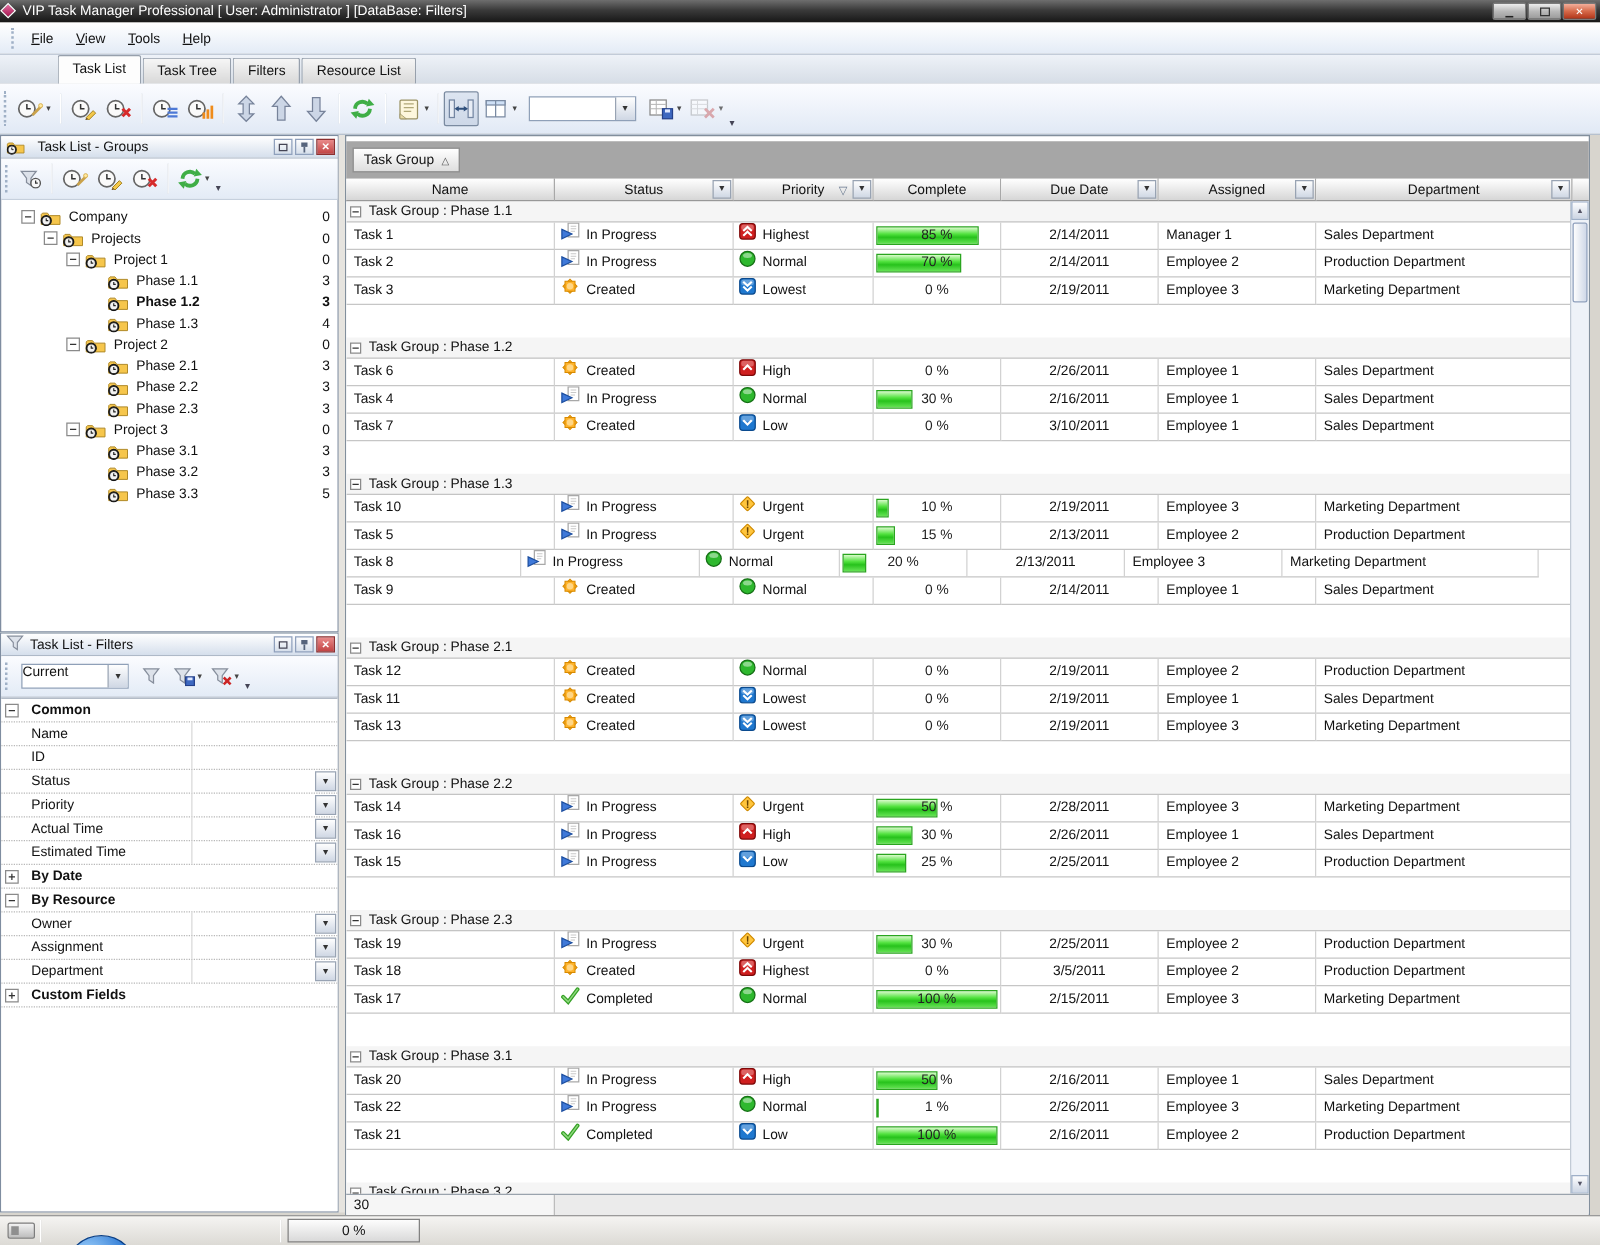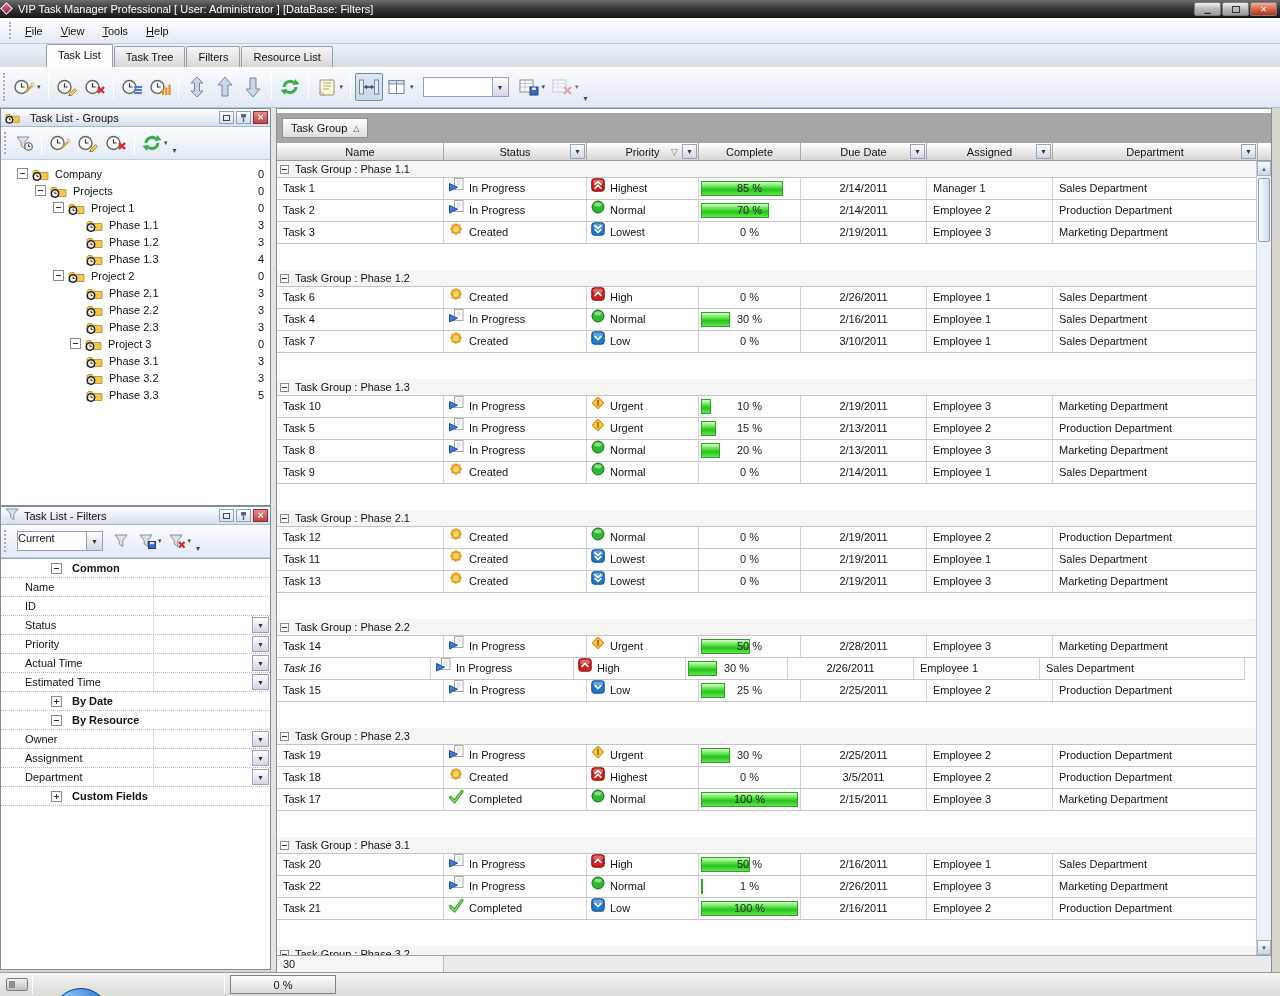--- a/index.html
+++ b/index.html
@@ -408,7 +408,7 @@
             <span class="tree-label">Phase 1.1</span>
             <span class="tree-count">3</span>
           </div>
-          <div class="trow-tree" style="padding-left: 70px;">
+          <div class="trow-tree" style="padding-left: 70px; font-weight: bold;">
             <span class="leaf-sp"></span>
             <span class="tree-icon"><svg width="18" height="14" viewBox="0 0 18 14">
                 <path d="M1 4.5 L1 12.5 H16 V5.5 H7.5 L6 3.5 H2 Z" fill="#f6c64c" stroke="#b08a28" stroke-width="0.8"></path>

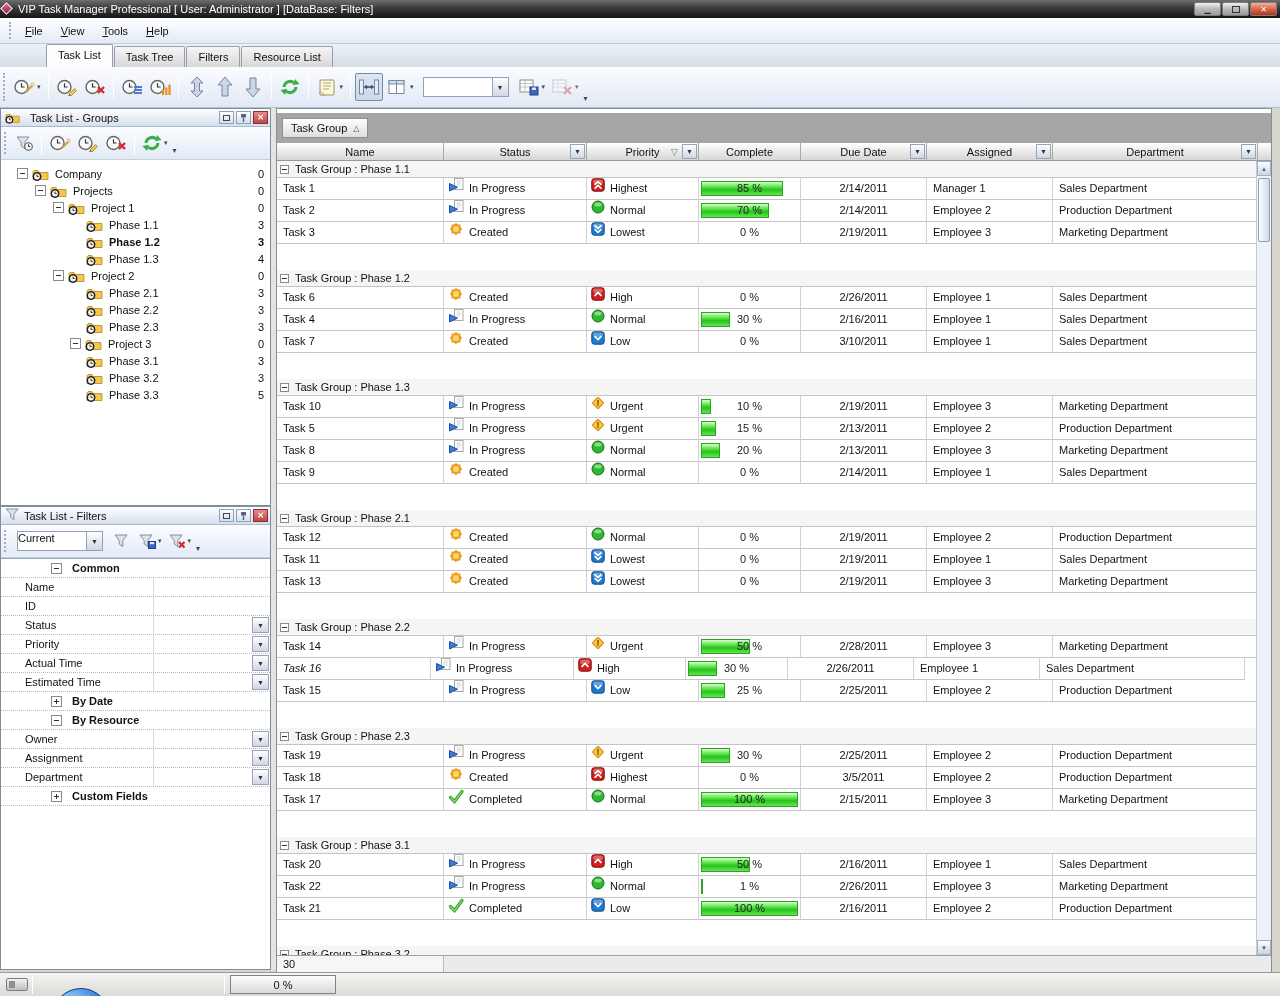--- a/index.html
+++ b/index.html
@@ -474,7 +474,7 @@
             <span class="tree-label">Phase 2.3</span>
             <span class="tree-count">3</span>
           </div>
-          <div class="trow-tree" style="padding-left: 69px;">
+          <div class="trow-tree" style="padding-left: 52px;">
             <span class="exp"></span>
             <span class="tree-icon"><svg width="18" height="14" viewBox="0 0 18 14">
                 <path d="M1 4.5 L1 12.5 H16 V5.5 H7.5 L6 3.5 H2 Z" fill="#f6c64c" stroke="#b08a28" stroke-width="0.8"></path>

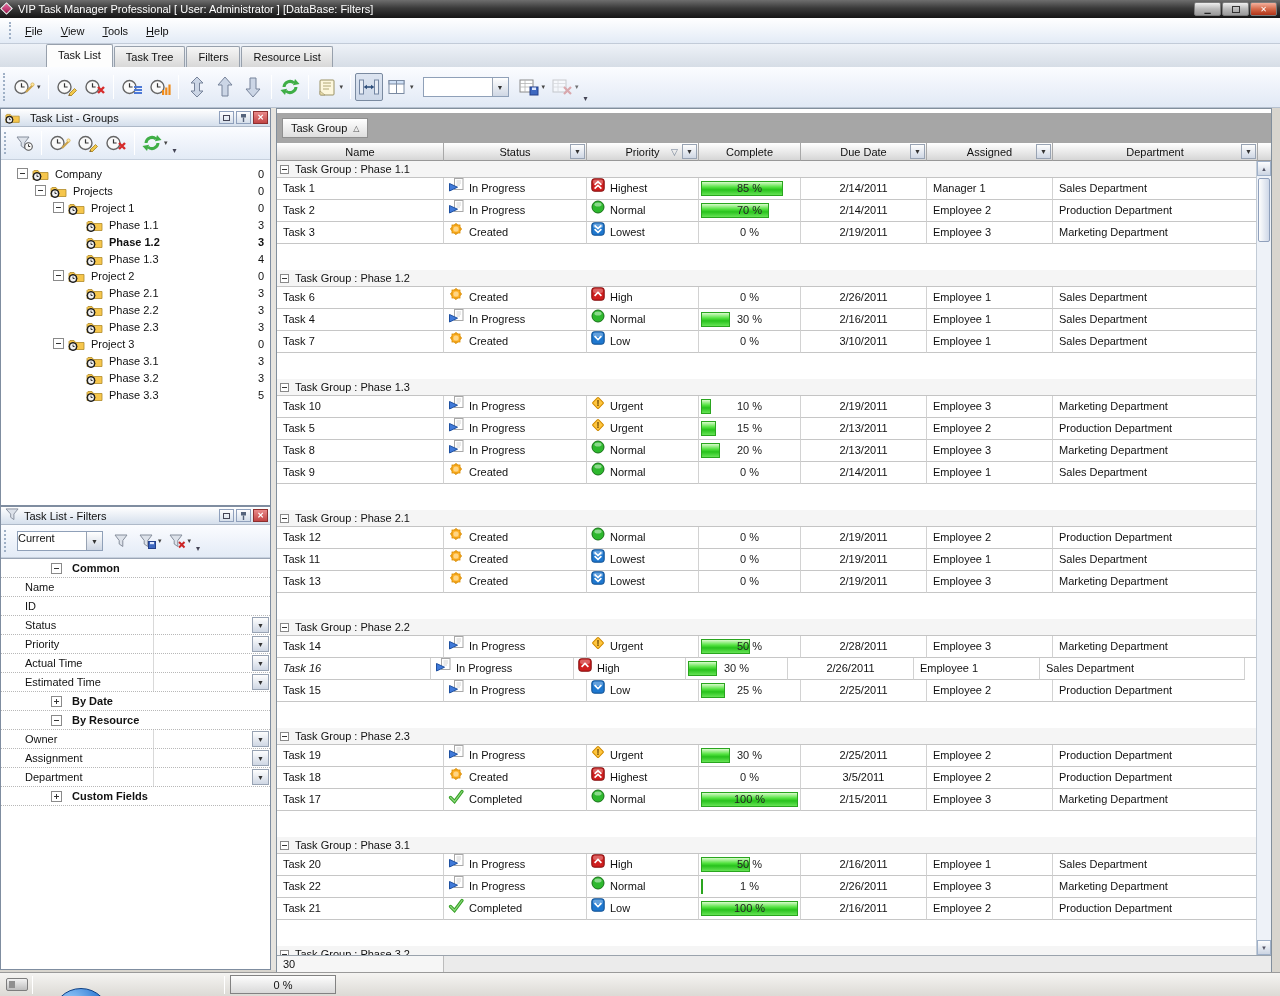--- a/index.html
+++ b/index.html
@@ -910,7 +910,7 @@
             <div class="cell cdept" style="width: 205px;">Production Department</div>
           </div>
           <div class="trow">
-            <div class="cell cname" style="width: 167px;">Task 8</div>
+            <div class="cell cname" style="width: 140px;">Task 8</div>
             <div class="cell cstatus" style="width: 143px;">
               <span><svg width="16" height="16" viewBox="0 0 16 16">
                   <rect x="6.5" y="1.5" width="8.5" height="11" fill="#fff" stroke="#a8a8a8"></rect>

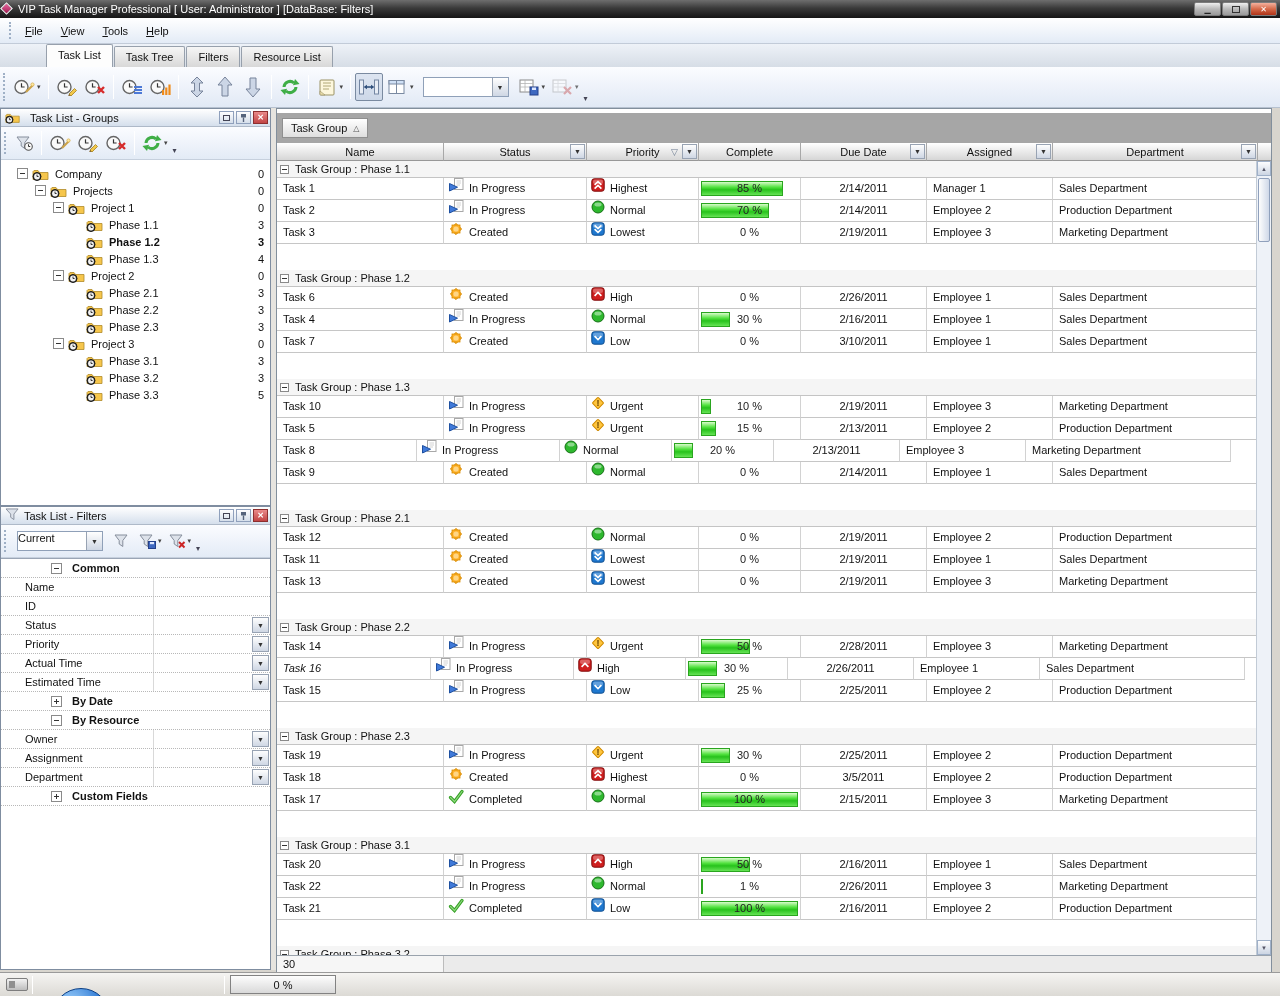--- a/index.html
+++ b/index.html
@@ -78,7 +78,7 @@
   .fgrid { flex:1; overflow:hidden; background:#fff; border-top:1px solid #9aa5b5; }
   .frow { height:19px; display:flex; align-items:center; border-bottom:1px dotted #b8b8b8; position:relative; }
   .frow .exp { margin-left:3px; }
-  .fsection { font-weight:bold;padding-left:47px; }
+  .fsection { font-weight:bold; }
   .flabel { padding-left:24px; width:152px; flex:none; }
   .fsection .flabel { padding-left:6px; width:auto; }
   .fvalue { flex:1; height:100%; border-left:1px solid #d9d9d9; position:relative; }

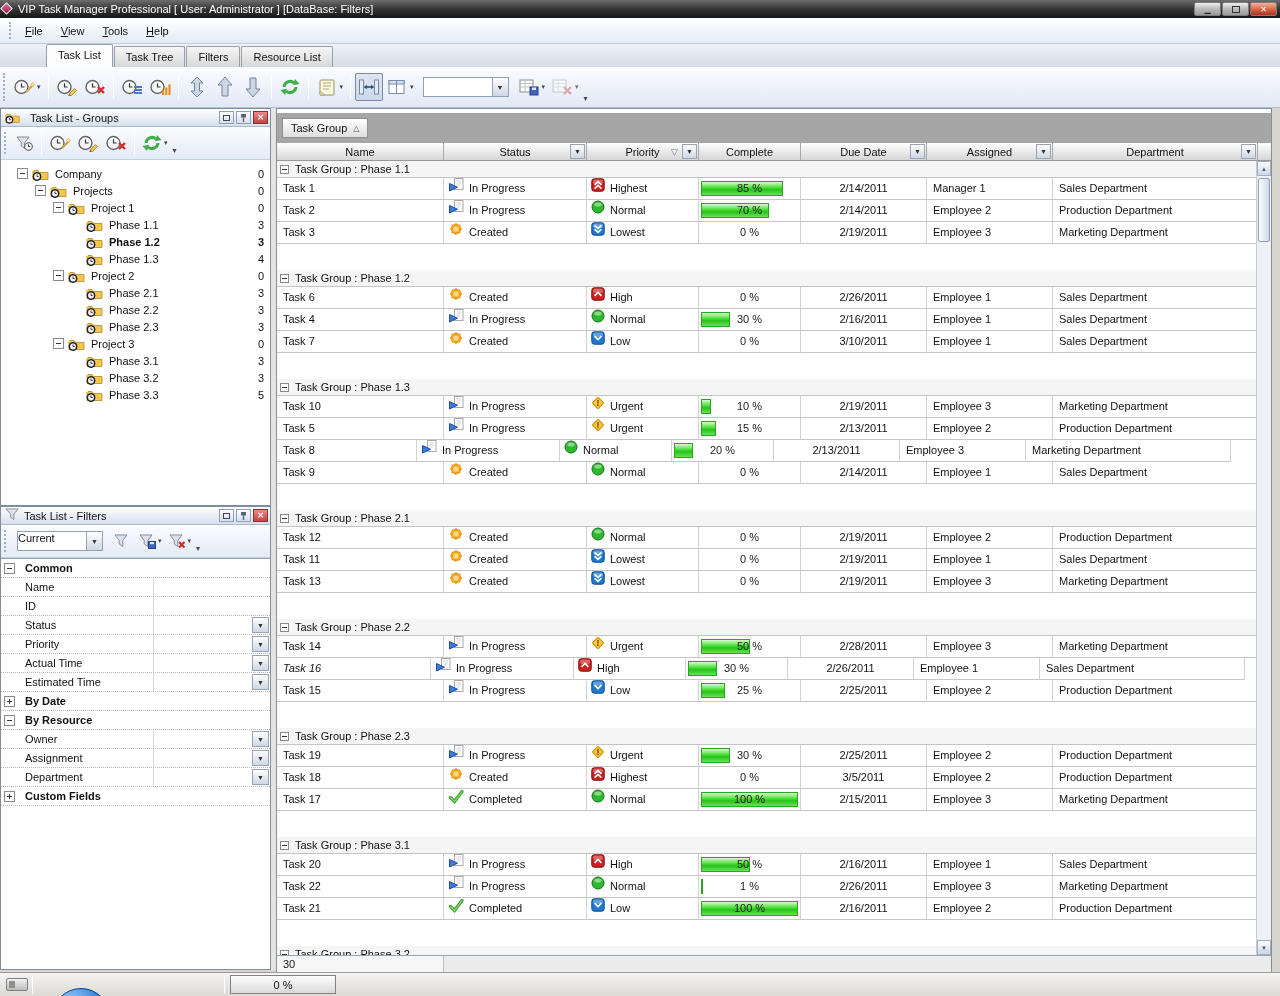--- a/index.html
+++ b/index.html
@@ -1080,7 +1080,7 @@
             <div class="cell cdept" style="width: 205px;">Marketing Department</div>
           </div>
           <div class="trow">
-            <div class="cell cname" style="width: 154px; font-style: italic;">Task 16</div>
+            <div class="cell cname" style="width: 167px;">Task 16</div>
             <div class="cell cstatus" style="width: 143px;">
               <span><svg width="16" height="16" viewBox="0 0 16 16">
                   <rect x="6.5" y="1.5" width="8.5" height="11" fill="#fff" stroke="#a8a8a8"></rect>

